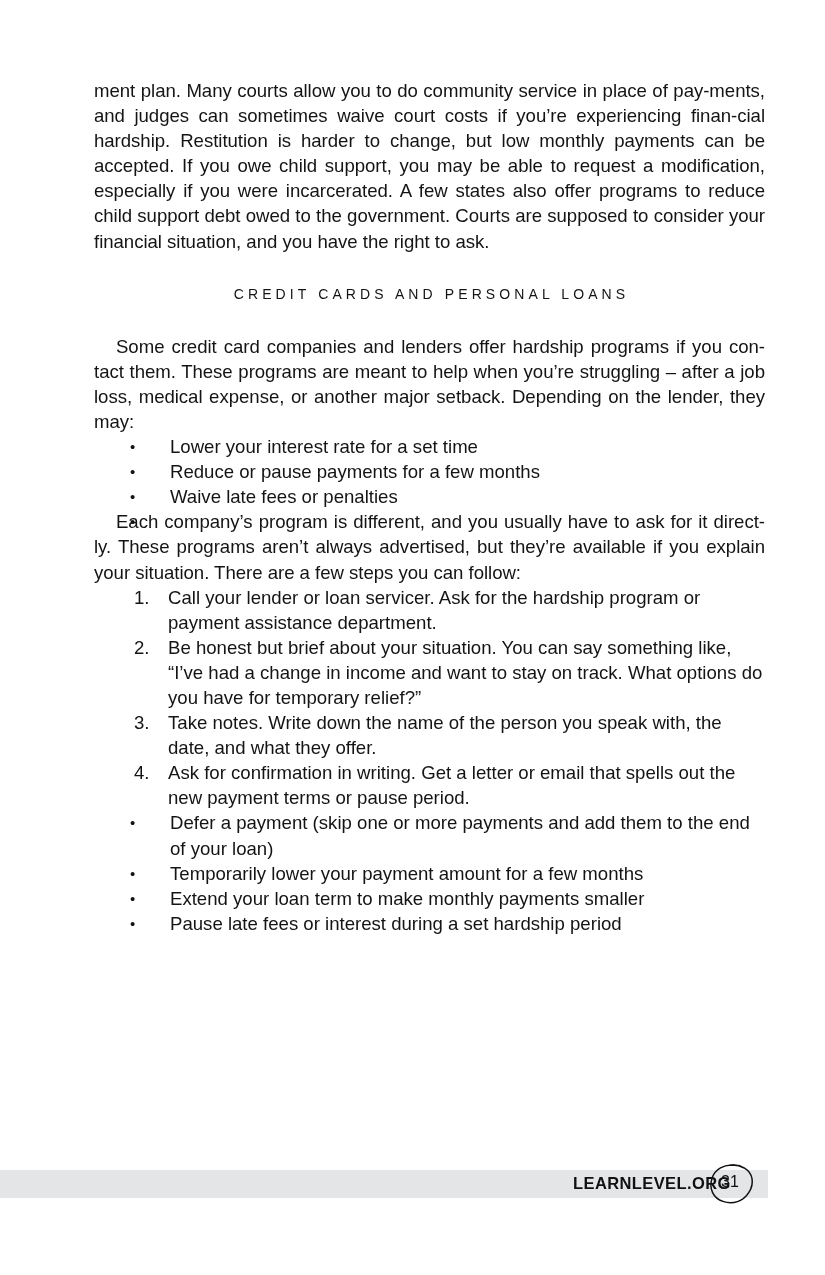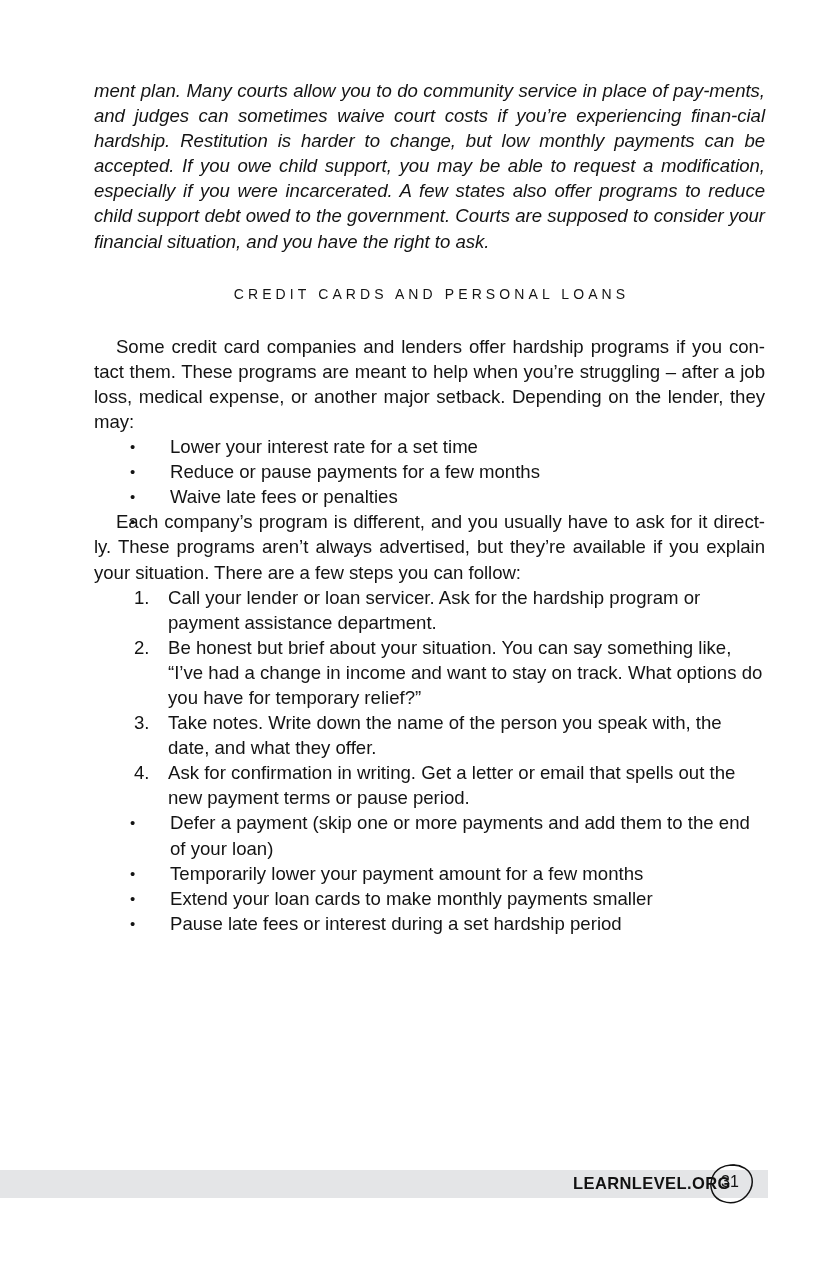--- a/index.html
+++ b/index.html
@@ -45,7 +45,6 @@
   }
   p.body-para.noindent {
     text-indent: 0;
-    font-style: italic;
   }
 
   h2.section-heading {

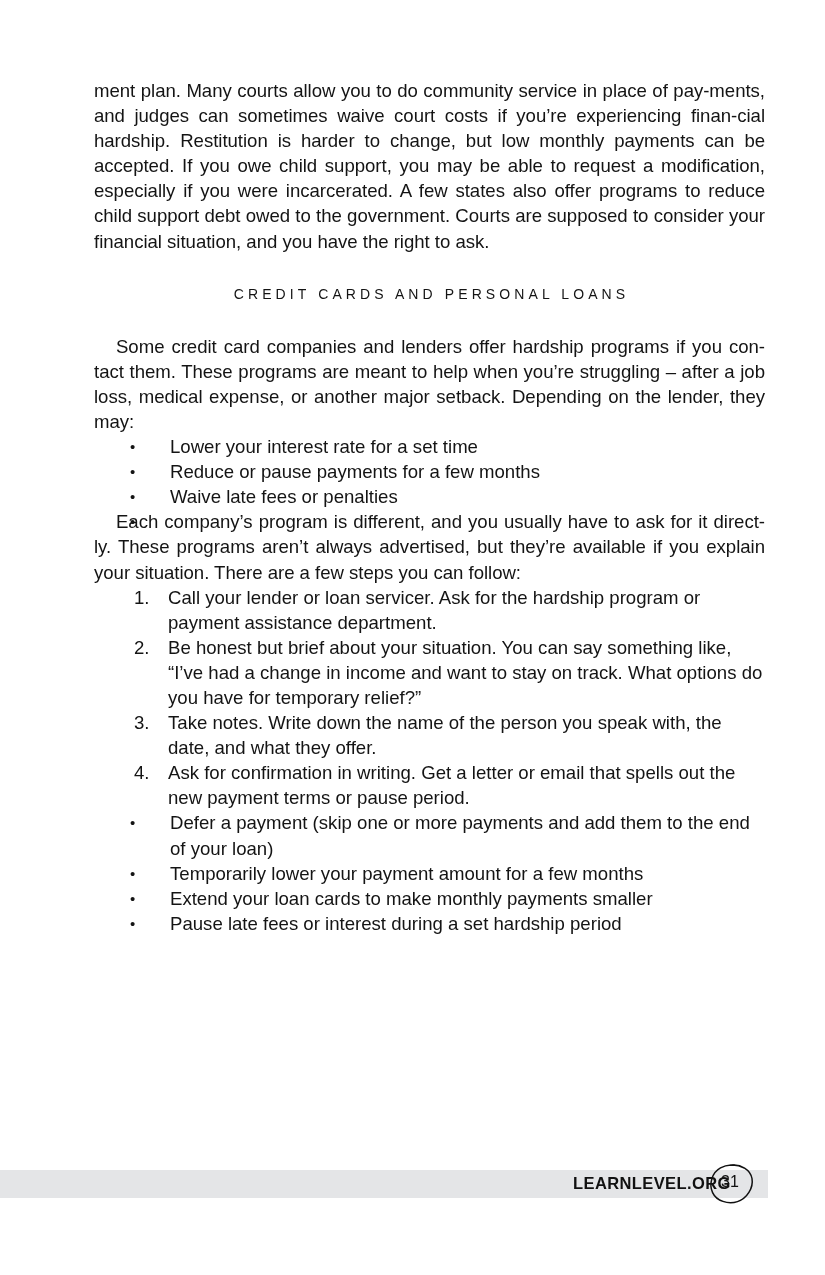--- a/index.html
+++ b/index.html
@@ -209,7 +209,7 @@
       </li>
       <li>
         <span class="bullet-mark">•</span>
-        <span>Extend your loan cards to make monthly payments smaller</span>
+        <span>Extend your loan term to make monthly payments smaller</span>
       </li>
       <li>
         <span class="bullet-mark">•</span>

